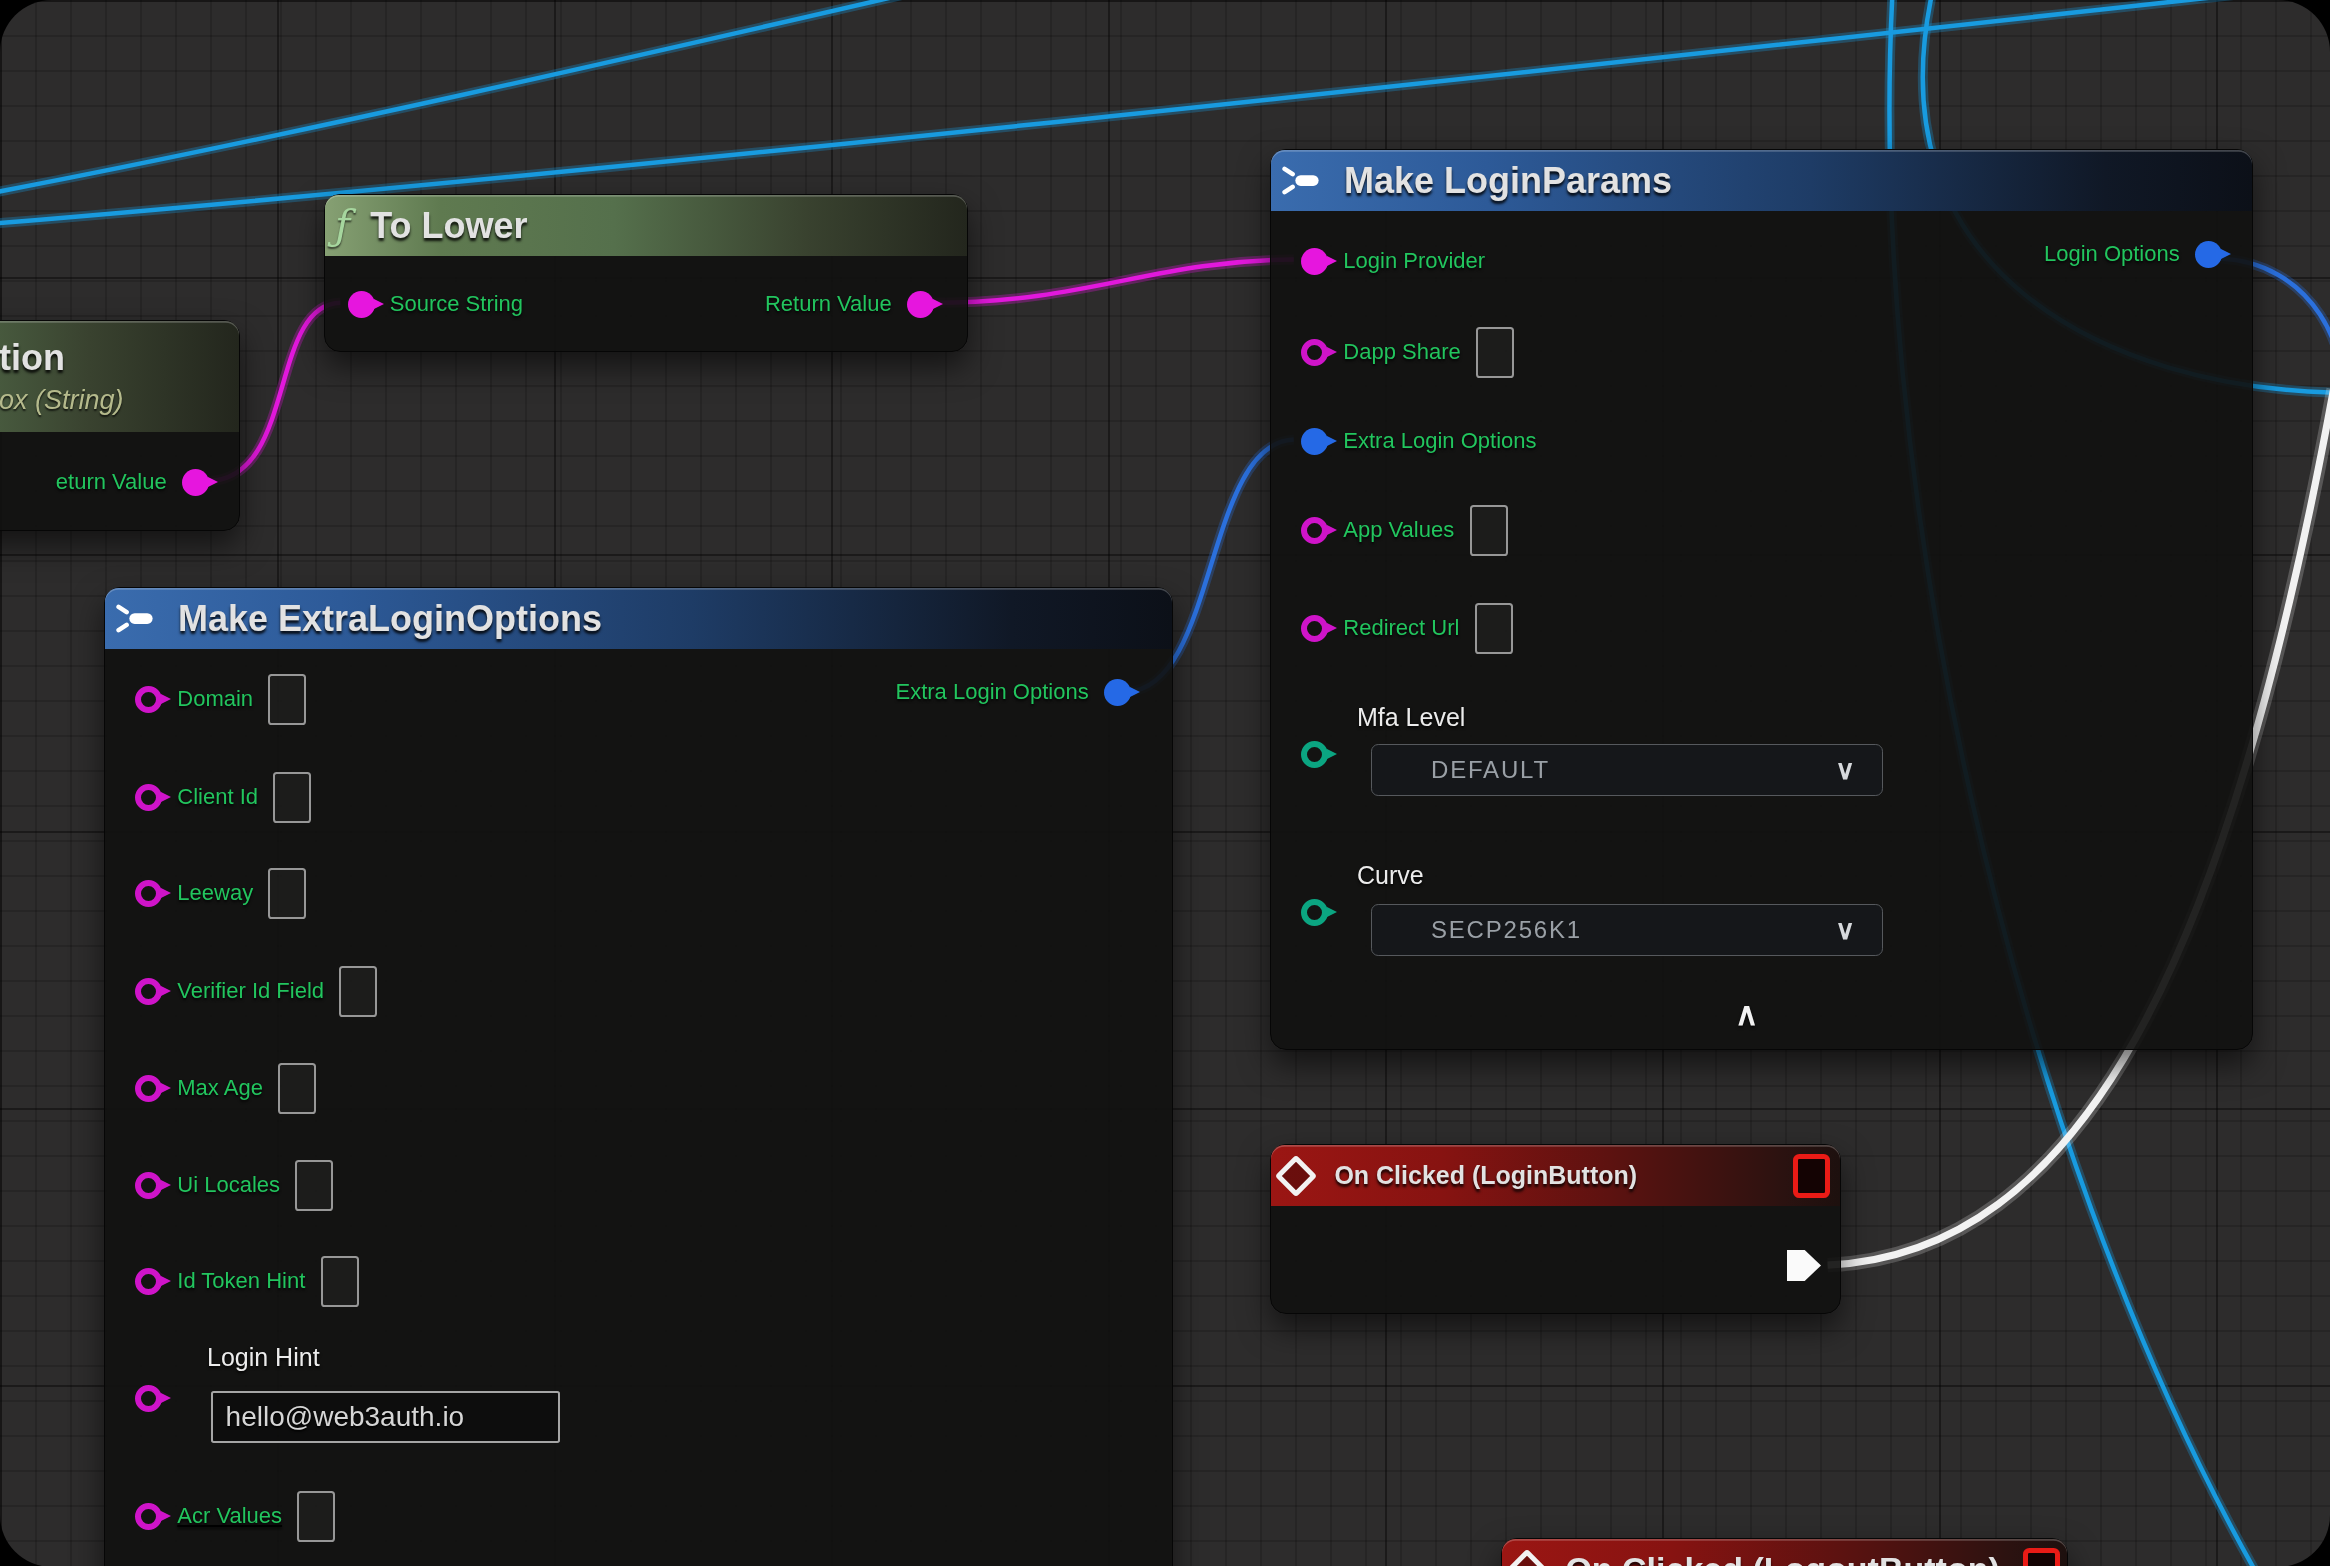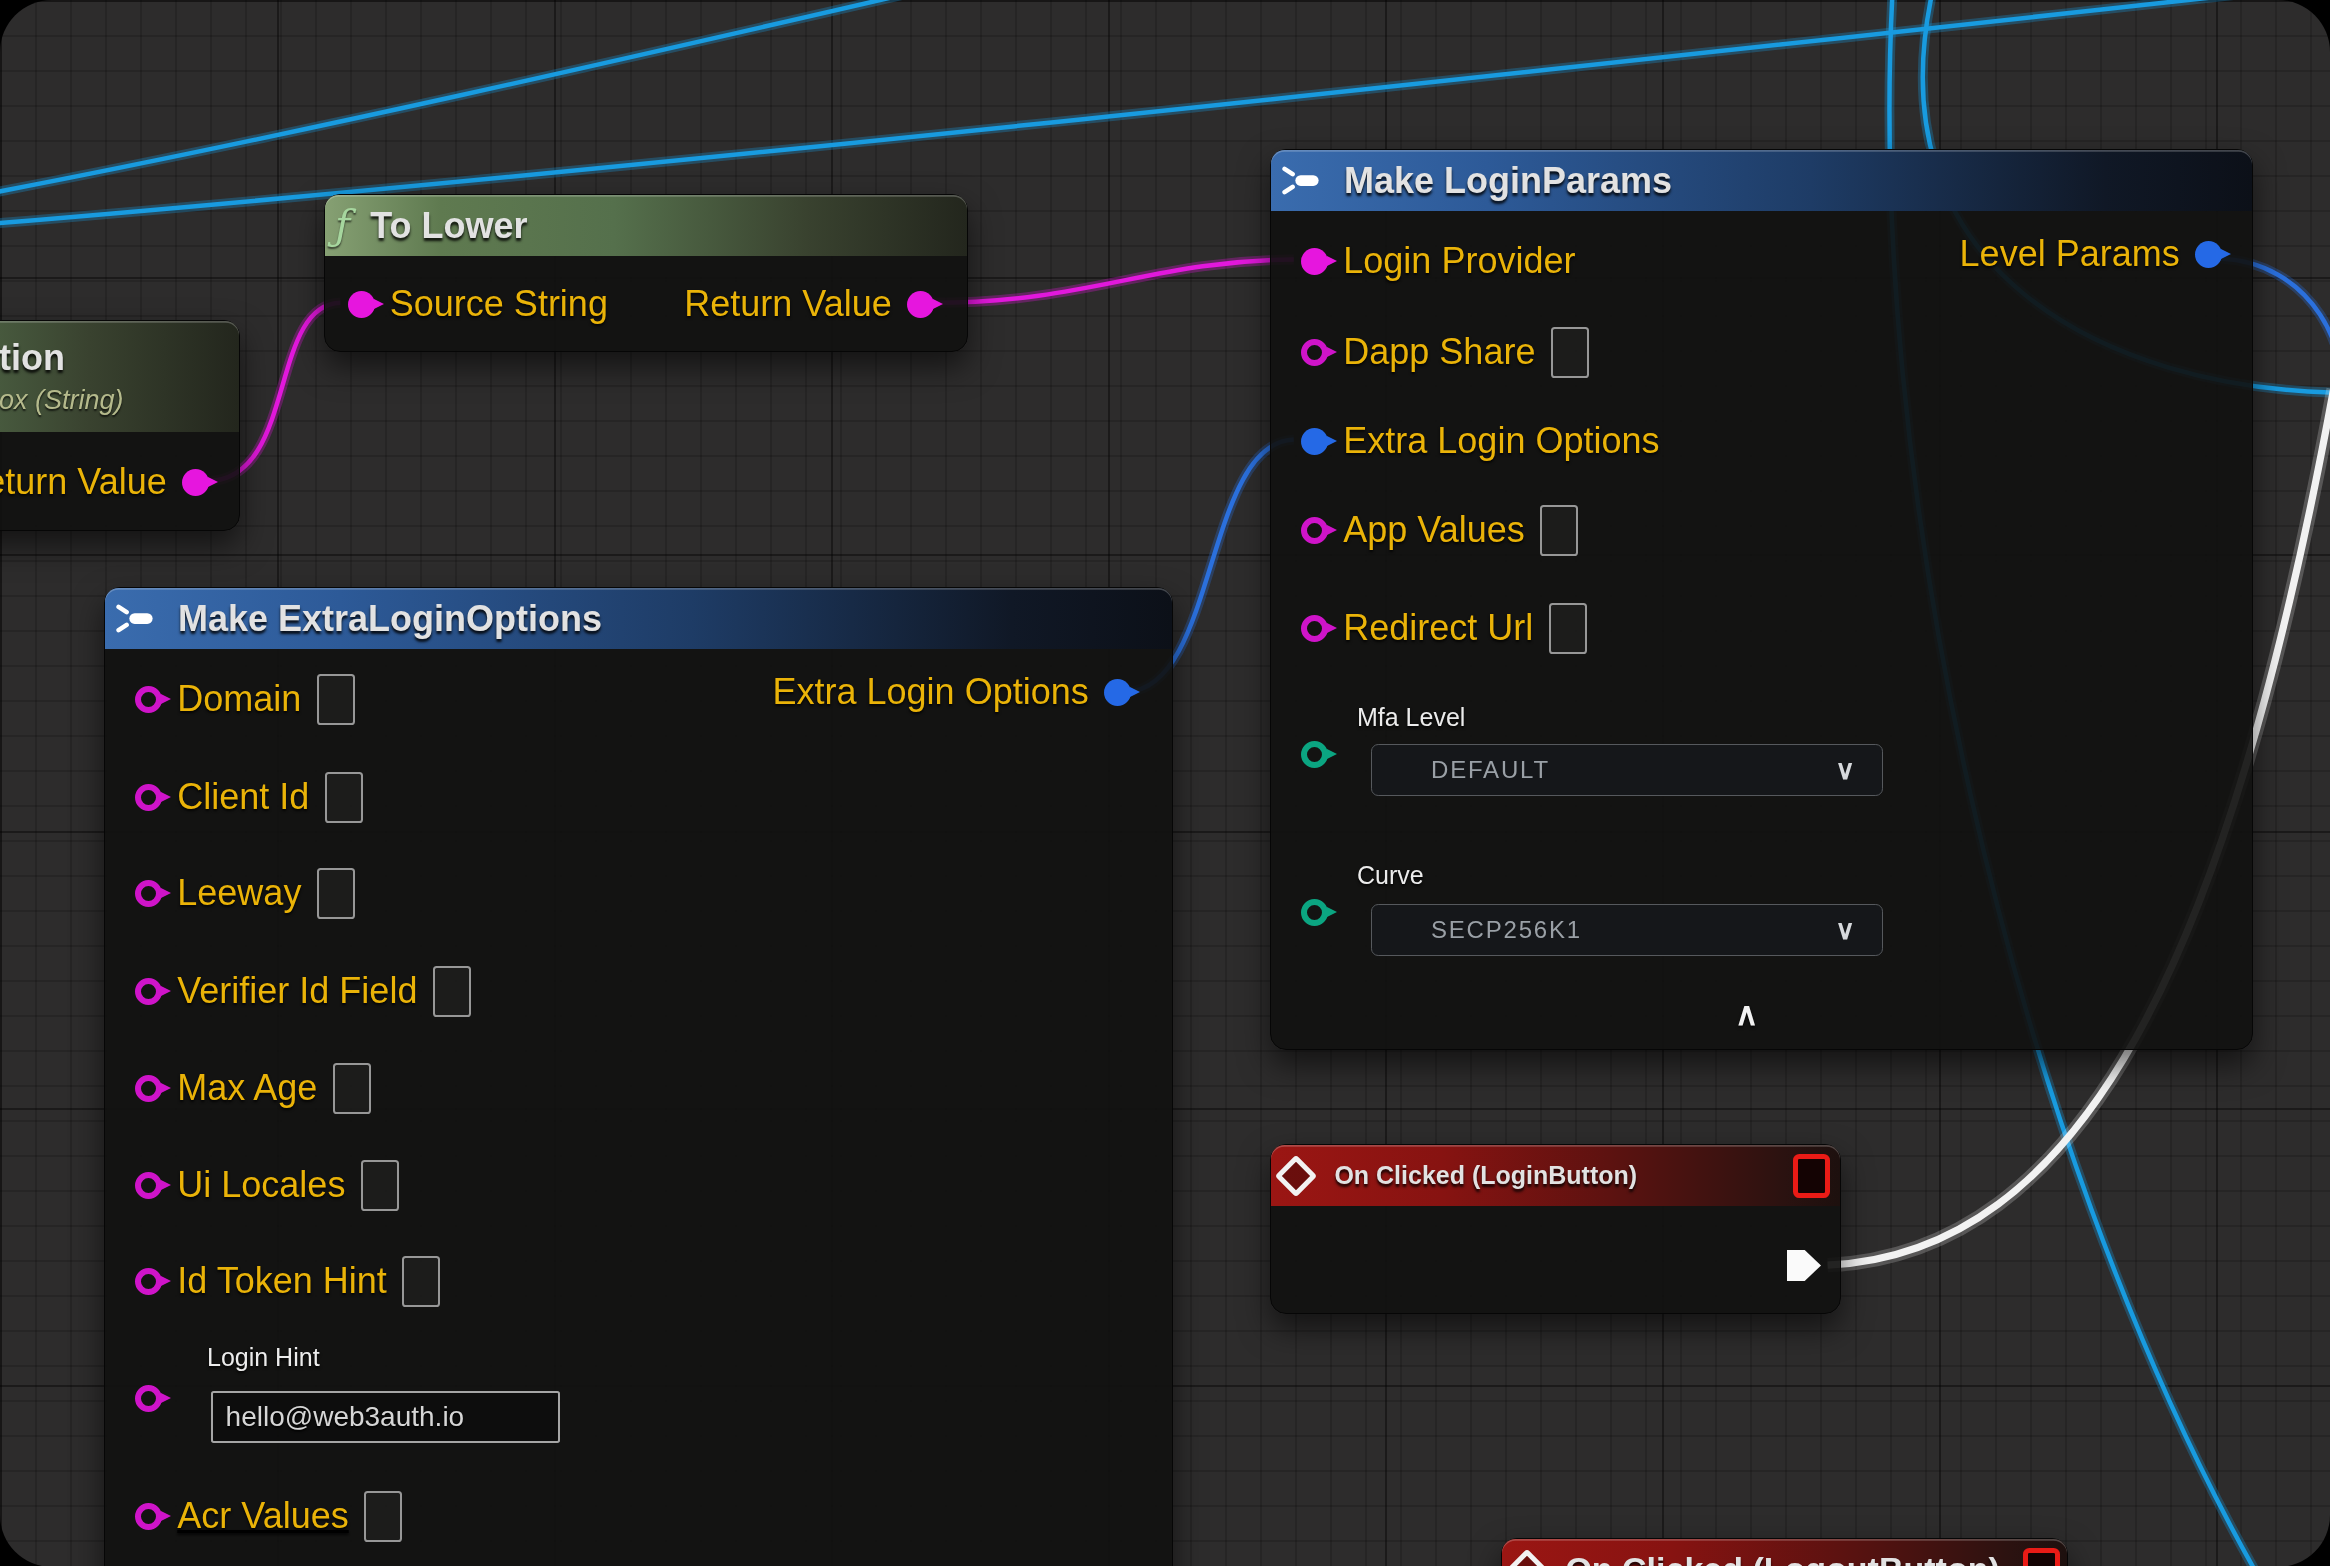--- a/index.html
+++ b/index.html
@@ -30,7 +30,7 @@
 
   .prow{position:absolute;display:flex;align-items:center;gap:15.3px;height:52px;white-space:nowrap;}
   .prow.out{flex-direction:row-reverse;}
-  .plabel{font-size:36px;color:#eab308;text-shadow:0 1.8px 2.7px rgba(0,0,0,.85);}
+  .plabel{font-size:22px;color:#22c55e;text-shadow:0 1.8px 2.7px rgba(0,0,0,.85);}
   .pin{position:relative;width:27px;height:27px;flex:0 0 27px;}
   .pin .c{position:absolute;inset:0;border-radius:50%;box-sizing:border-box;}
   .pin.filled .c{background:var(--pc);}

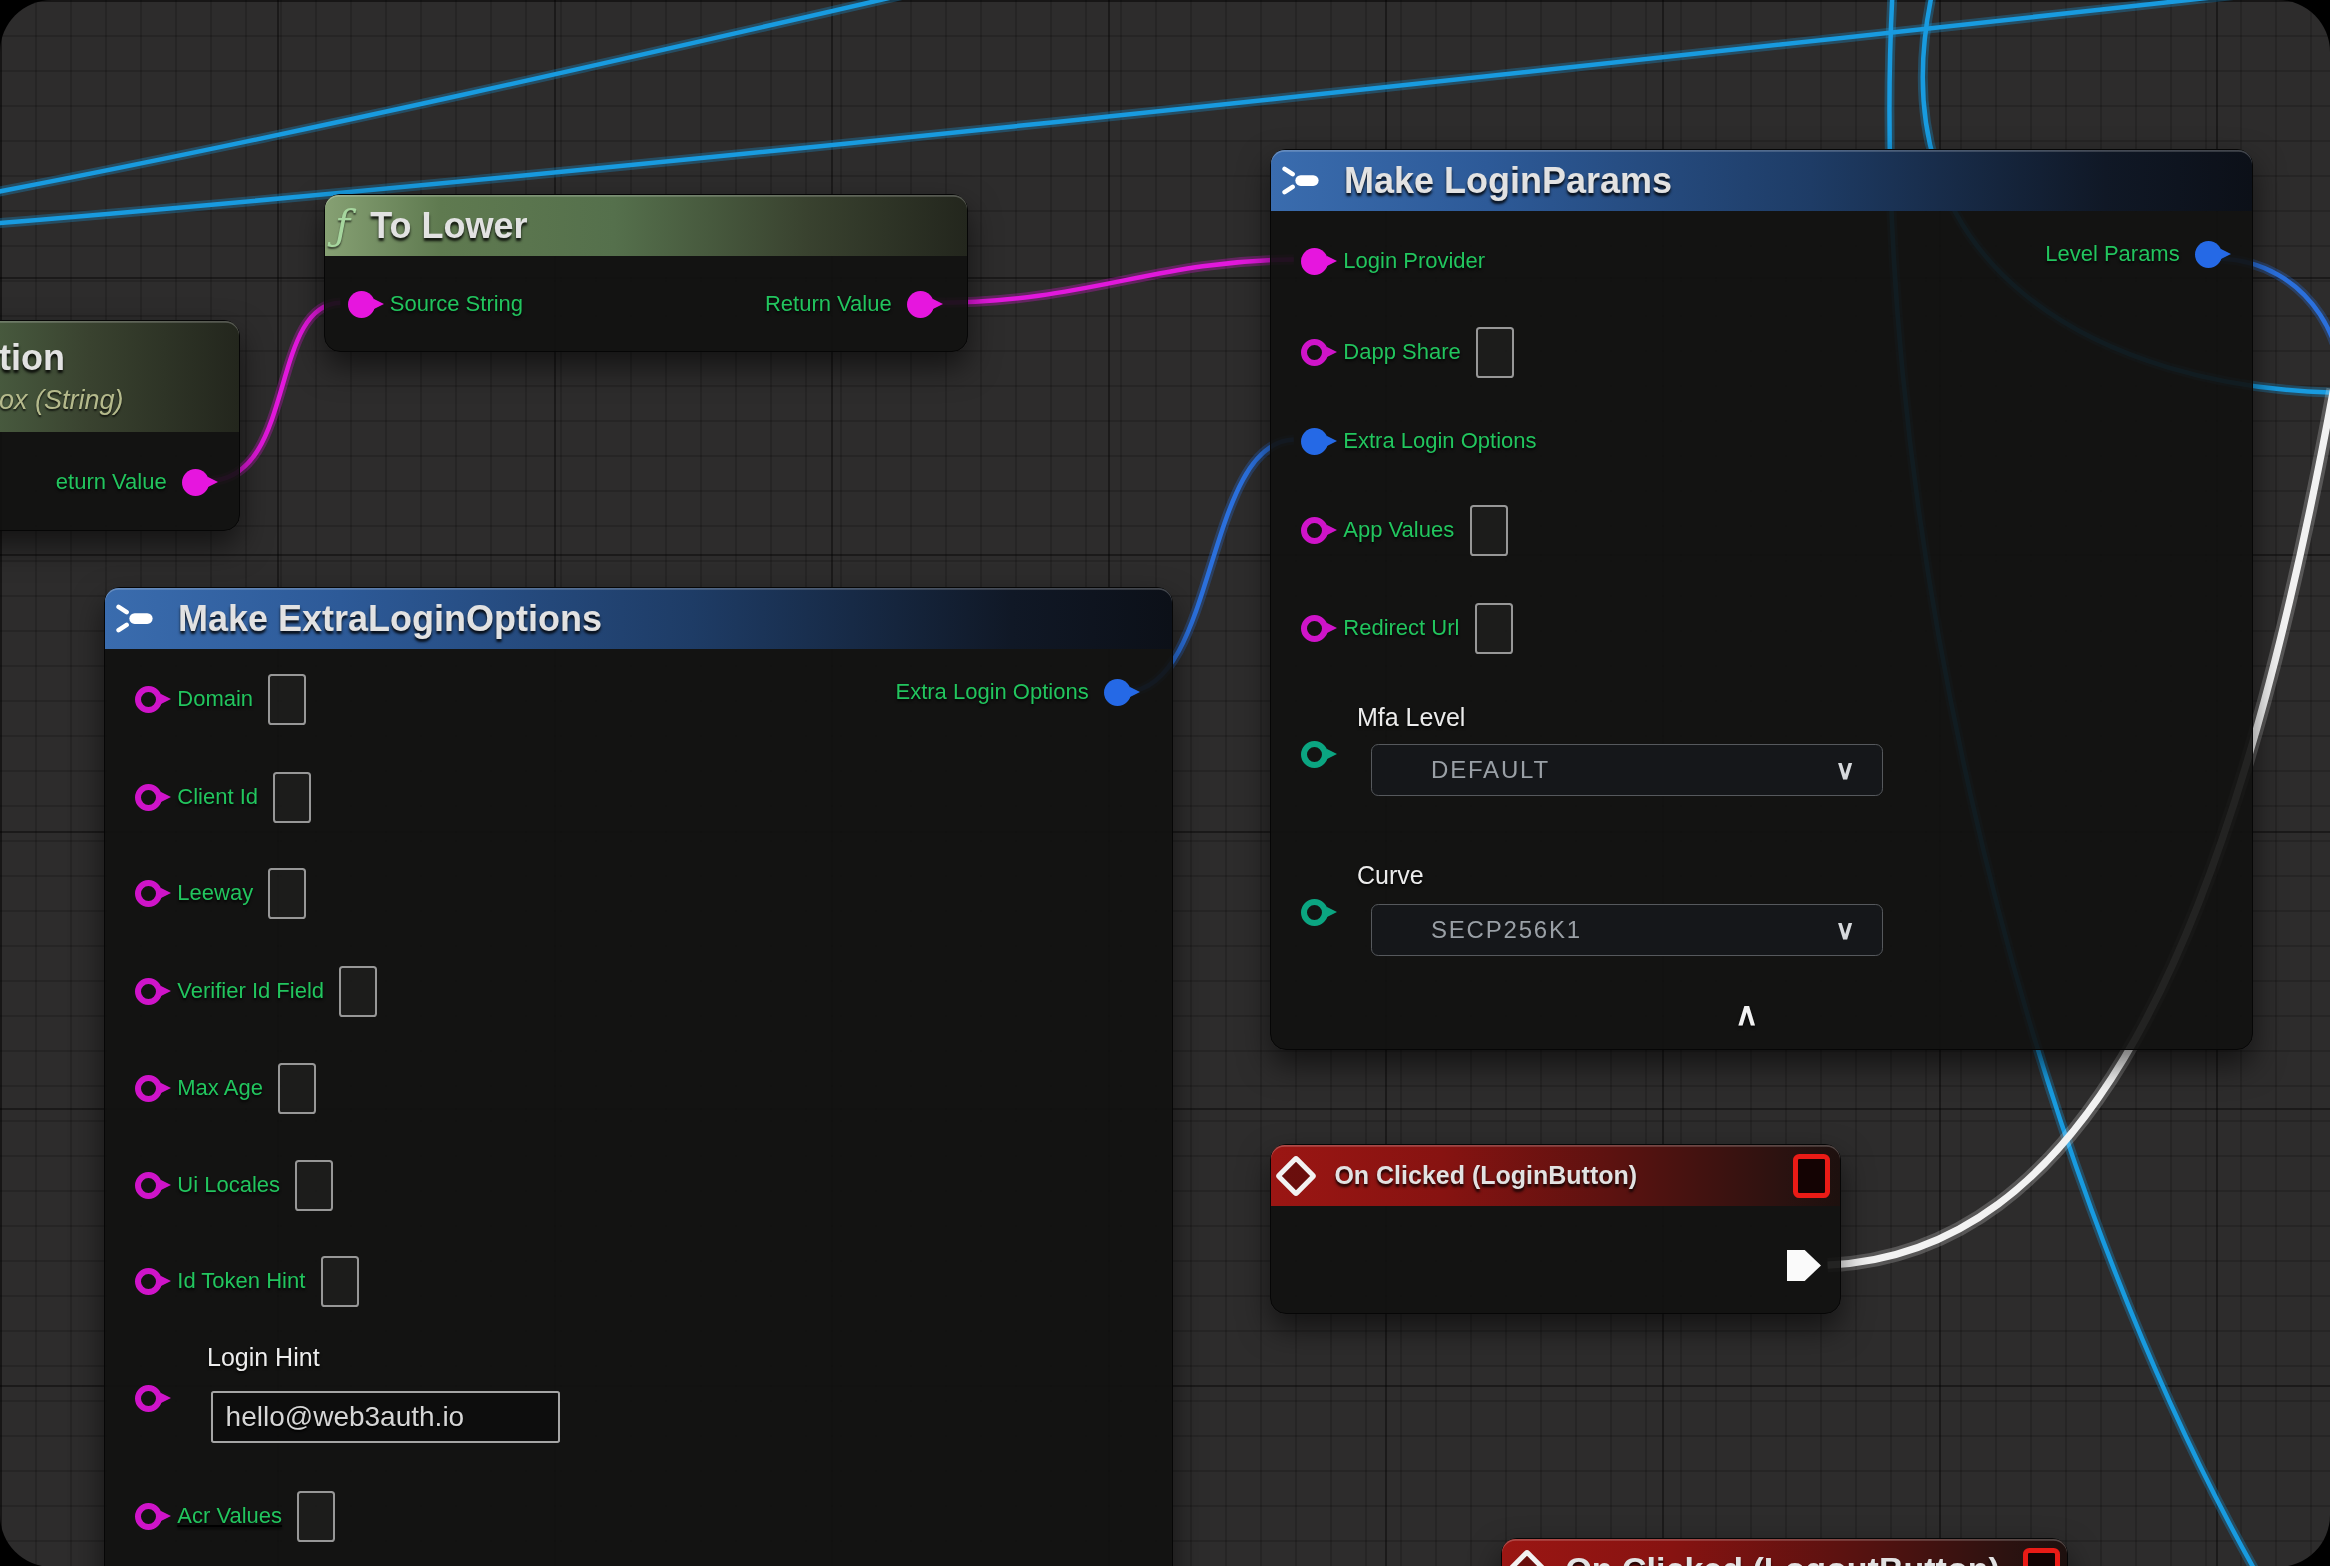--- a/index.html
+++ b/index.html
@@ -214,7 +214,7 @@
       <span class="pin filled" style="--pc:#2569e6;">
           <span class="c"></span>
         </span>
-      <span class="plabel">Level Params</span>
+      <span class="plabel">Login Options</span>
     </div>
     <div class="prow" style="left:30px;top:85px;">
       <span class="pin filled" style="--pc:#e616de;">

